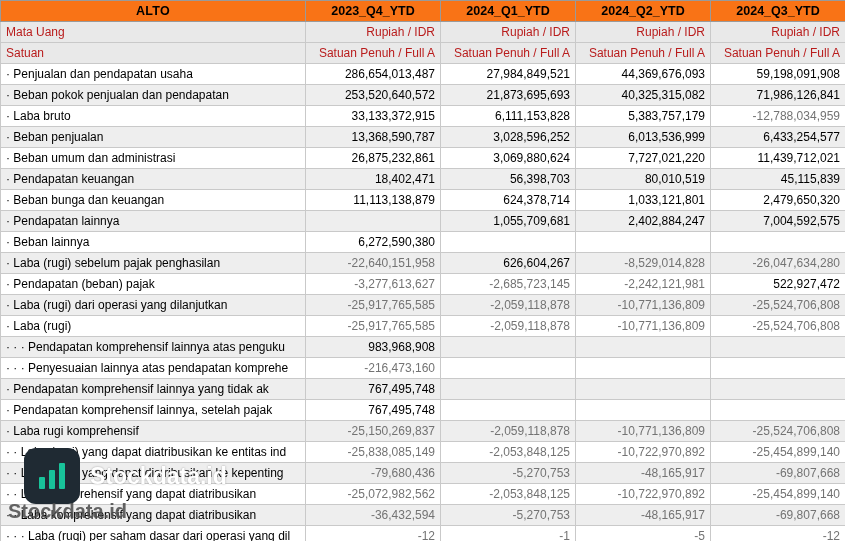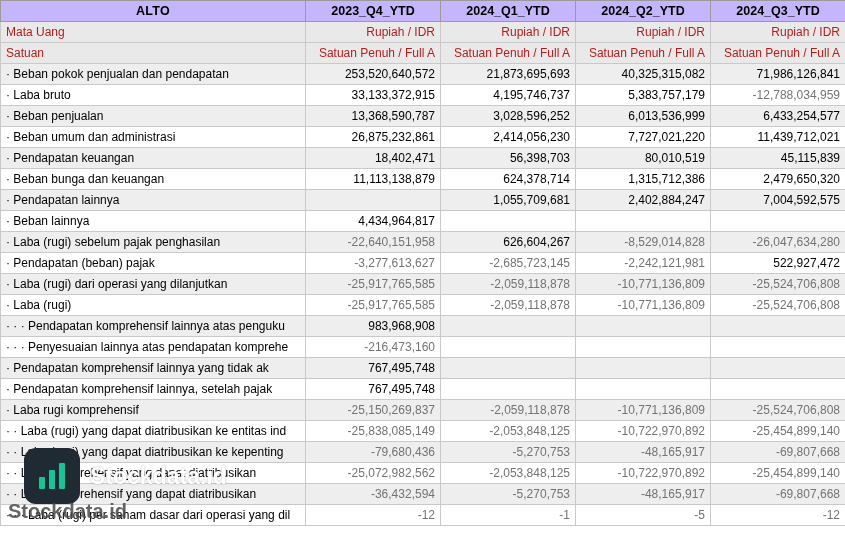--- a/index.html
+++ b/index.html
@@ -35,7 +35,7 @@
     overflow: hidden;
   }
   table.fin thead th {
-    background: #c4b5fd;
+    background: #f97316;
     font-weight: bold;
     text-align: center;
     font-size: 12.5px;

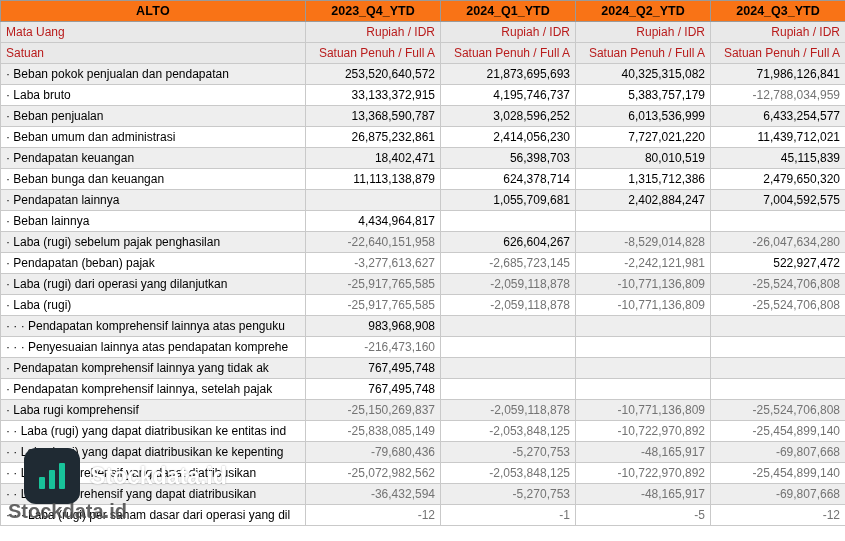--- a/index.html
+++ b/index.html
@@ -153,6 +153,13 @@
       </tr>
     </tbody>
     <tbody id="rows-body">
+        <tr>
+          <td class="lbl">· Penjualan dan pendapatan usaha</td>
+          <td class="val">286,654,013,487</td>
+          <td class="val">27,984,849,521</td>
+          <td class="val">44,369,676,093</td>
+          <td class="val">59,198,091,908</td>
+        </tr>
         <tr class="alt">
           <td class="lbl">· Beban pokok penjualan dan pendapatan</td>
           <td class="val">253,520,640,572</td>

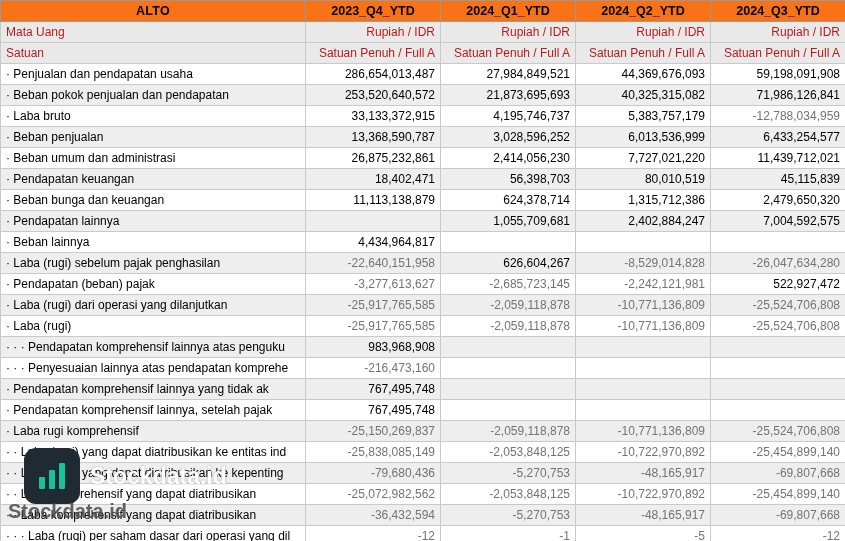--- a/index.html
+++ b/index.html
@@ -170,7 +170,7 @@
         <tr>
           <td class="lbl">· Laba bruto</td>
           <td class="val">33,133,372,915</td>
-          <td class="val">4,195,746,737</td>
+          <td class="val">6,111,153,828</td>
           <td class="val">5,383,757,179</td>
           <td class="val neg">-12,788,034,959</td>
         </tr>

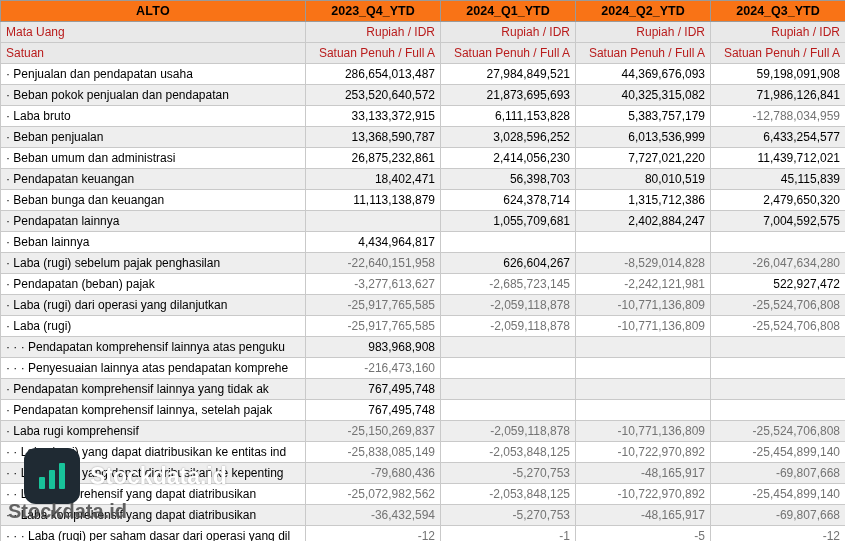--- a/index.html
+++ b/index.html
@@ -184,7 +184,7 @@
         <tr>
           <td class="lbl">· Beban umum dan administrasi</td>
           <td class="val">26,875,232,861</td>
-          <td class="val">2,414,056,230</td>
+          <td class="val">3,069,880,624</td>
           <td class="val">7,727,021,220</td>
           <td class="val">11,439,712,021</td>
         </tr>

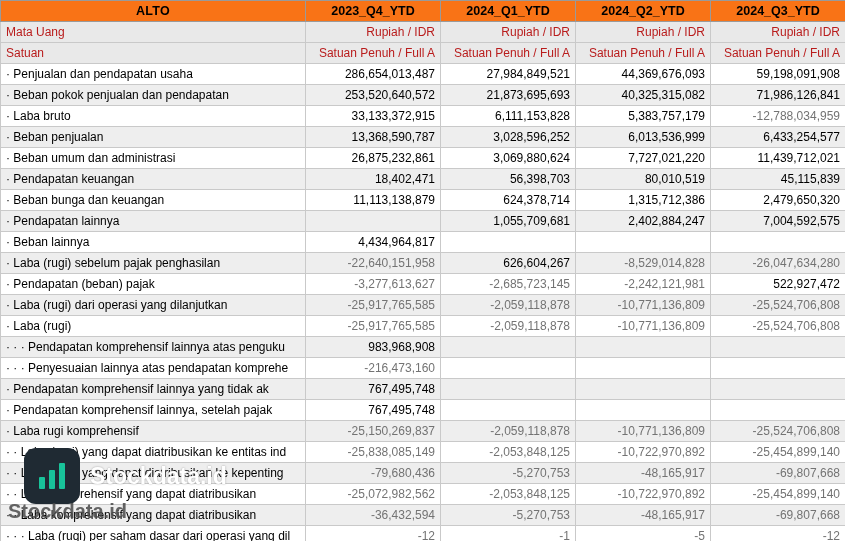--- a/index.html
+++ b/index.html
@@ -199,7 +199,7 @@
           <td class="lbl">· Beban bunga dan keuangan</td>
           <td class="val">11,113,138,879</td>
           <td class="val">624,378,714</td>
-          <td class="val">1,315,712,386</td>
+          <td class="val">1,033,121,801</td>
           <td class="val">2,479,650,320</td>
         </tr>
         <tr class="alt">

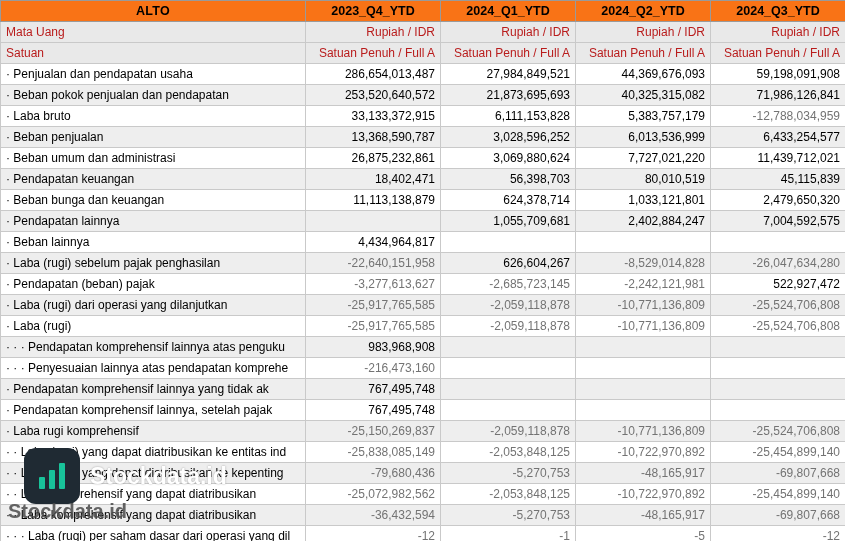--- a/index.html
+++ b/index.html
@@ -211,7 +211,7 @@
         </tr>
         <tr>
           <td class="lbl">· Beban lainnya</td>
-          <td class="val">4,434,964,817</td>
+          <td class="val">6,272,590,380</td>
           <td class="val"></td>
           <td class="val"></td>
           <td class="val"></td>

